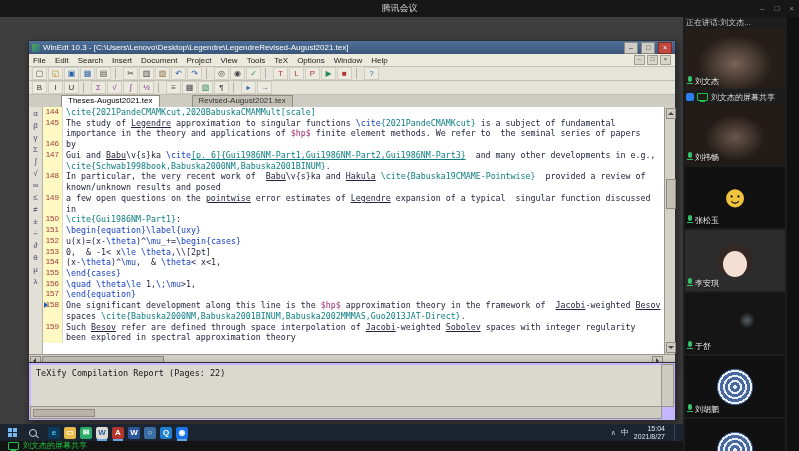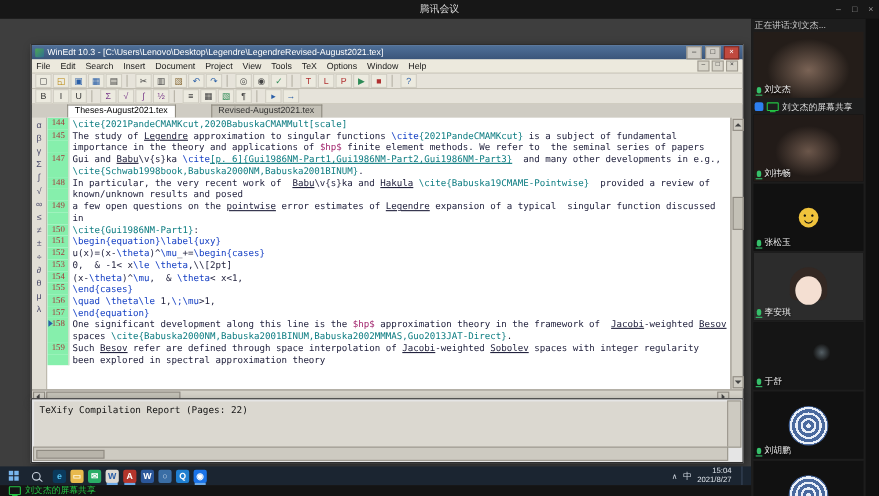--- a/index.html
+++ b/index.html
@@ -107,7 +107,7 @@
   .girl-face{position:absolute;left:50%;top:50%;transform:translate(-50%,-38%);width:24px;height:26px;border-radius:50%;background:#f4dfd2;}
   .av-porc{position:absolute;left:50%;top:50%;transform:translate(-50%,-50%);width:36px;height:36px;border-radius:50%;
            background:repeating-radial-gradient(circle at 50% 50%,#e9eff8 0 2px,#49699e 2px 5px);}
-  .name-tag{position:absolute;left:3px;bottom:2px;display:flex;align-items:center;gap:3px;margin-top:38px;}
+  .name-tag{position:absolute;left:3px;bottom:2px;display:flex;gap:3px;margin-top:38px;}
   .mic{width:4px;height:6px;background:#35c06a;border-radius:2px;position:relative;flex:0 0 auto;}
   .mic::after{content:"";position:absolute;left:-1px;bottom:-2px;width:6px;height:1px;background:#35c06a;}
   .name-text{font-size:8px;color:#f0f0f0;text-shadow:0 1px 2px #000;white-space:nowrap;}

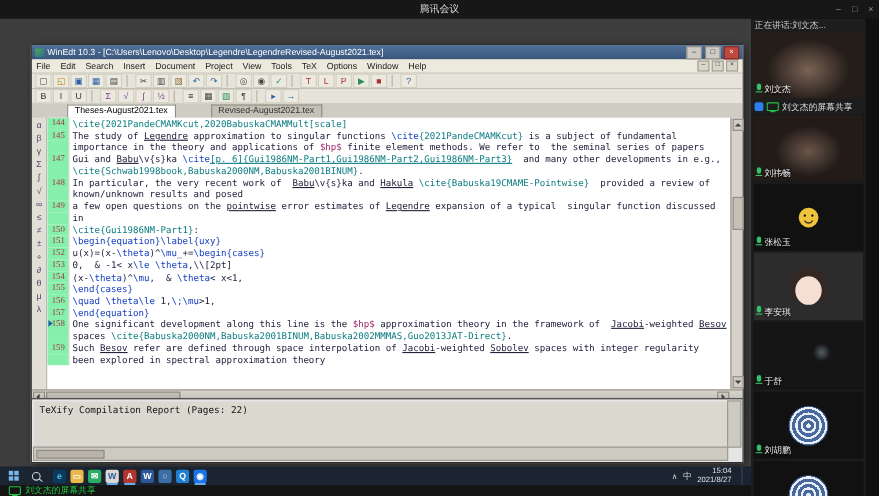--- a/index.html
+++ b/index.html
@@ -38,8 +38,8 @@
   .e-code{flex:1;background:#fff;overflow:hidden;}
   .crow{display:flex;height:10.74px;white-space:pre;}
   .gut{width:20px;flex:0 0 20px;text-align:right;padding-right:3px;font-size:8px;line-height:10.74px;color:#a23b3b;
-       background:#86efac;border-right:1px solid #dedbd2;position:relative;box-sizing:border-box;
-       font-family:Liberation Serif, serif;}
+       background:#fef9c3;border-right:1px solid #dedbd2;position:relative;box-sizing:border-box;
+       font-family:Liberation Sans, sans-serif;}
   .mark{position:absolute;left:1px;top:2px;width:0;height:0;border-left:4px solid #2a5fa8;border-top:3px solid transparent;border-bottom:3px solid transparent;}
   .cbody{padding-left:3px;font-size:8.3px;line-height:10.74px;font-family:"DejaVu Sans Mono","Liberation Mono",monospace;}
   .sg-t{color:#23233f;margin-top:20px;}

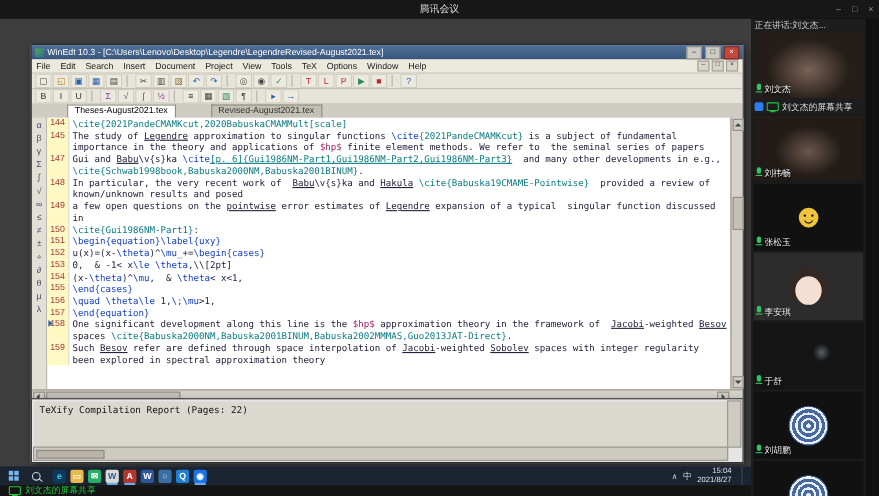--- a/index.html
+++ b/index.html
@@ -231,6 +231,7 @@
             <div class="crow"><span class="gut">144</span><span class="cbody"><span class="sg-k">\cite{2021PandeCMAMKcut,2020BabuskaCMAMMult[scale]</span></span></div>
             <div class="crow"><span class="gut">145</span><span class="cbody"><span class="sg-t">The study of </span><span class="sg-u">Legendre</span><span class="sg-t"> approximation to singular functions </span><span class="sg-c">\cite</span><span class="sg-k">{2021PandeCMAMKcut}</span><span class="sg-t"> is a subject of fundamental</span></span></div>
             <div class="crow"><span class="gut"></span><span class="cbody"><span class="sg-t">importance in the theory and applications of </span><span class="sg-m">$hp$</span><span class="sg-t"> finite element methods. We refer to  the seminal series of papers</span></span></div>
+            <div class="crow"><span class="gut">146</span><span class="cbody"><span class="sg-t">by</span></span></div>
             <div class="crow"><span class="gut">147</span><span class="cbody"><span class="sg-t">Gui and </span><span class="sg-u">Babu</span><span class="sg-t">\v{s}ka </span><span class="sg-c">\cite</span><span class="sg-ku">[p. 6]{Gui1986NM-Part1,Gui1986NM-Part2,Gui1986NM-Part3}</span><span class="sg-t">  and many other developments in e.g.,</span></span></div>
             <div class="crow"><span class="gut"></span><span class="cbody"><span class="sg-k">\cite{Schwab1998book,Babuska2000NM,Babuska2001BINUM}</span><span class="sg-t">.</span></span></div>
             <div class="crow"><span class="gut">148</span><span class="cbody"><span class="sg-t">In particular, the very recent work of  </span><span class="sg-u">Babu</span><span class="sg-t">\v{s}ka and </span><span class="sg-u">Hakula</span><span class="sg-t"> </span><span class="sg-k">\cite{Babuska19CMAME-Pointwise}</span><span class="sg-t">  provided a review of</span></span></div>

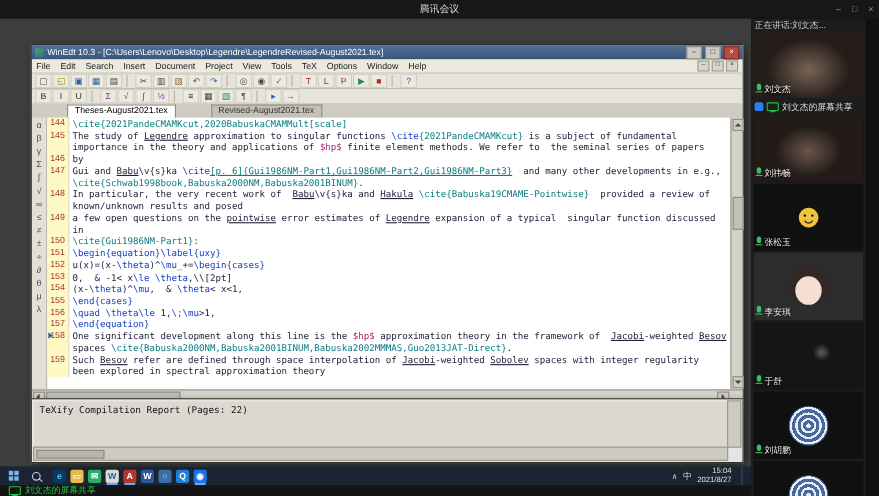--- a/index.html
+++ b/index.html
@@ -62,7 +62,7 @@
   .hs-thumb{position:absolute;left:13px;top:1px;width:120px;height:8px;background:#c3c0b6;border:1px solid #8f8b82;}
 
   
-  .console{position:absolute;left:28px;top:345px;width:646px;height:57px;background:#e5e5e5;
+  .console{position:absolute;left:28px;top:345px;width:646px;height:57px;background:#c4b5fd;
            border:1px solid #2e2e2e;box-shadow:2px 3px 8px rgba(0,0,0,.45);box-sizing:content-box;}
   .console-body{position:absolute;left:2px;top:2px;right:13px;bottom:13px;background:#dbd8d0;
                 font-family:"DejaVu Sans Mono","Liberation Mono",monospace;font-size:8.5px;color:#141414;

